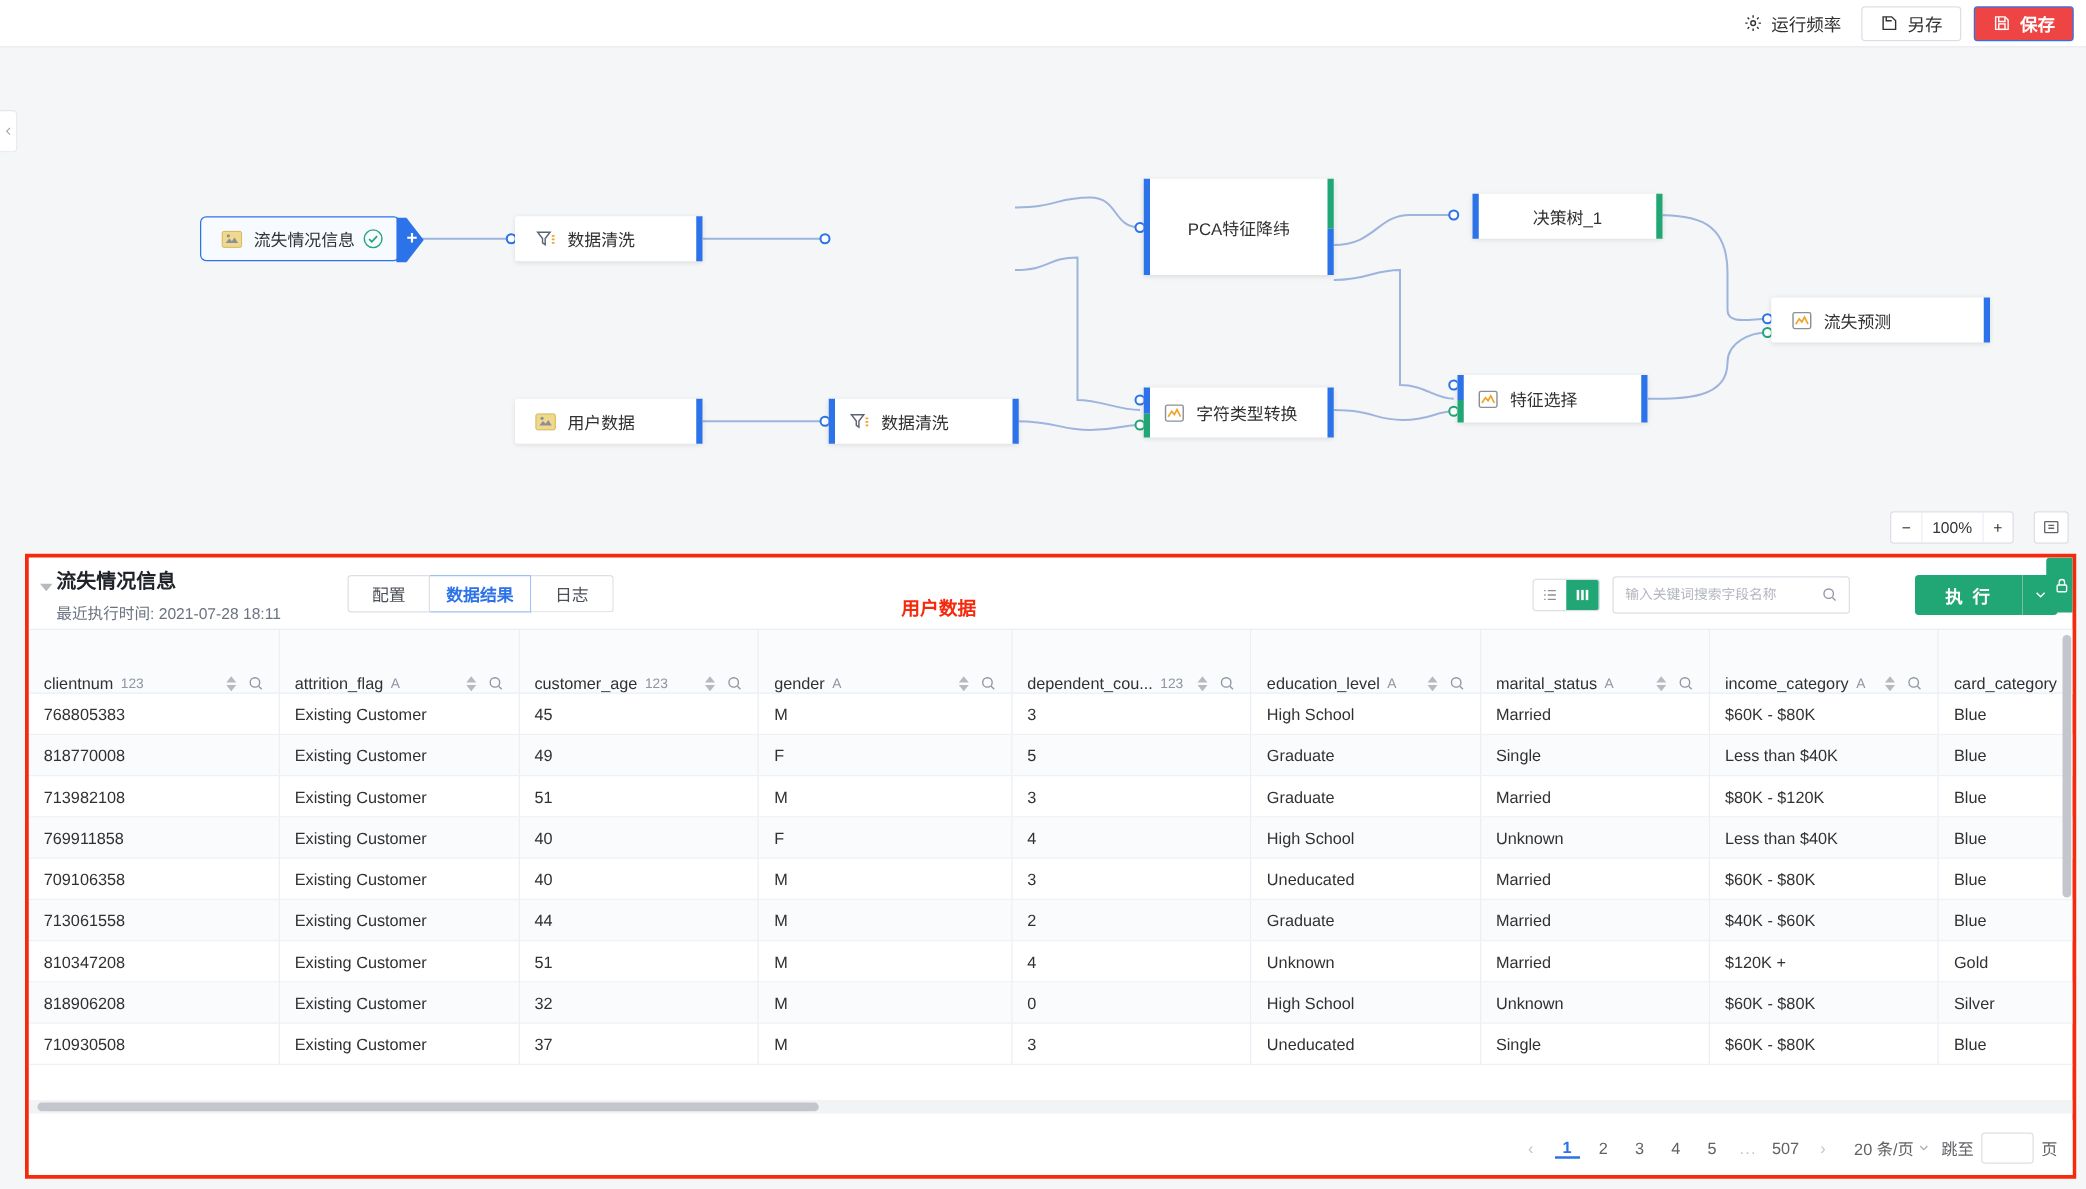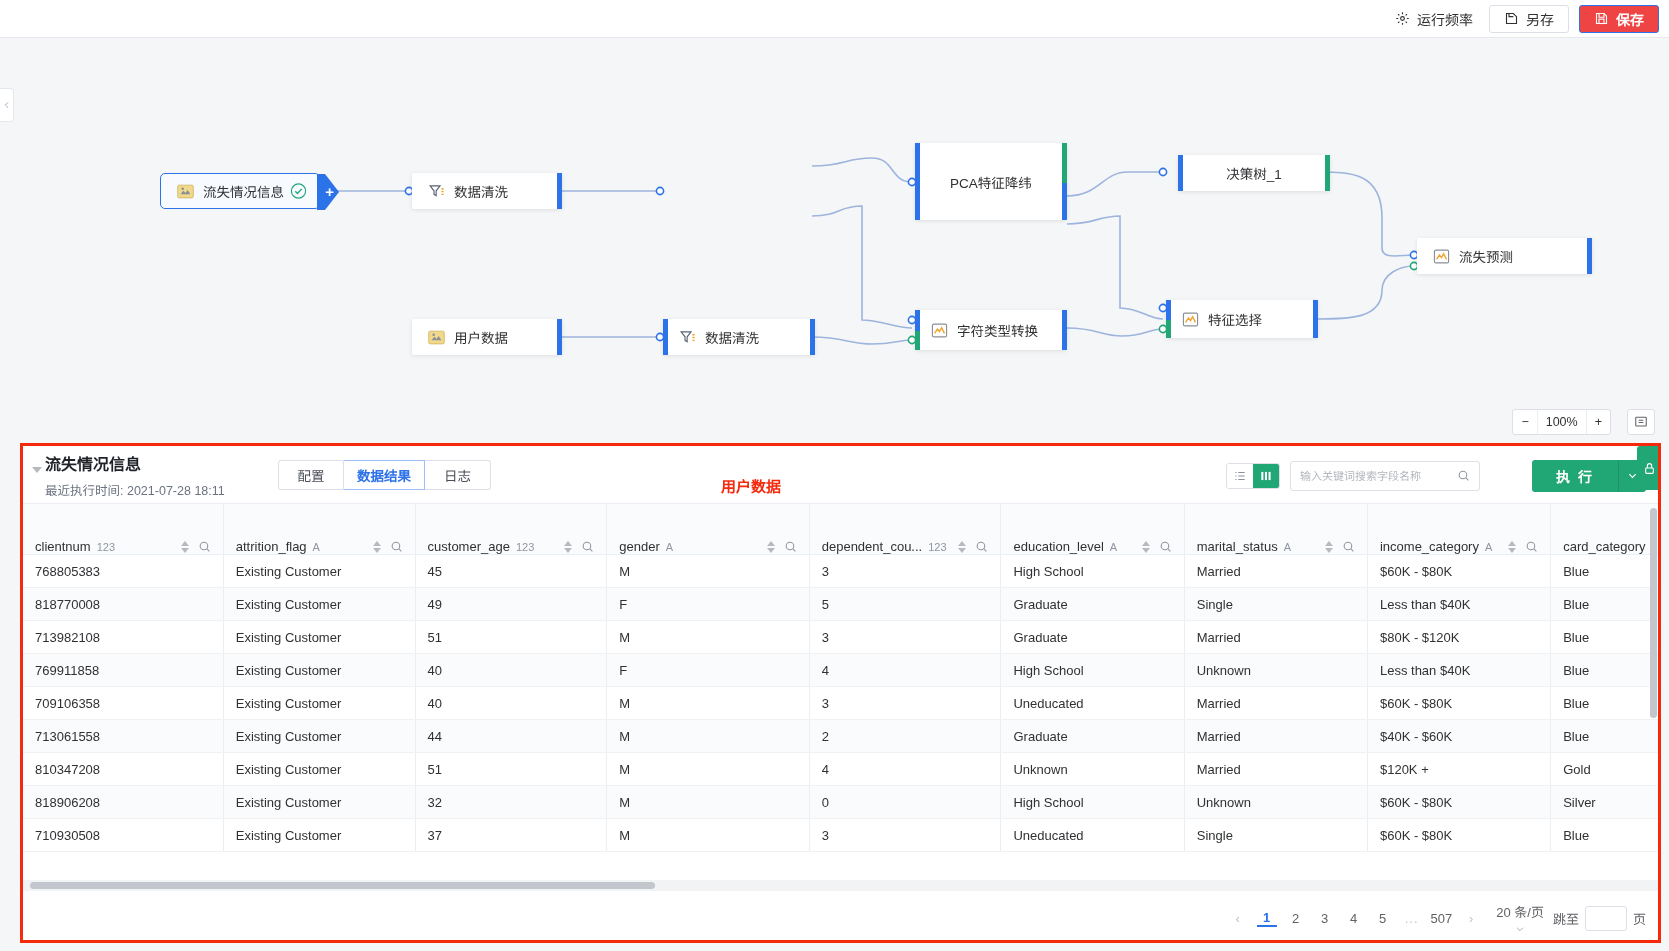--- a/index.html
+++ b/index.html
@@ -215,7 +215,7 @@
   .pg.cur { color: #2c72e8; font-weight: bold; border-bottom: 2px solid #2c72e8; }
   .pg.arrow { color: #c0c4cc; }
   .pg.ell { color: #c0c4cc; letter-spacing: 1px; }
-  .pgsize { display: flex; align-items: center; gap: 3px; cursor: pointer; margin-left: 6px; flex-direction: column; }
+  .pgsize { display: flex; align-items: center; gap: 3px; cursor: pointer; margin-left: 6px; }
   .jump { display: flex; align-items: center; gap: 6px; }
   .jump .jbox { width: 42px; height: 25px; border: 1px solid #dcdfe6; border-radius: 3px; }
 

